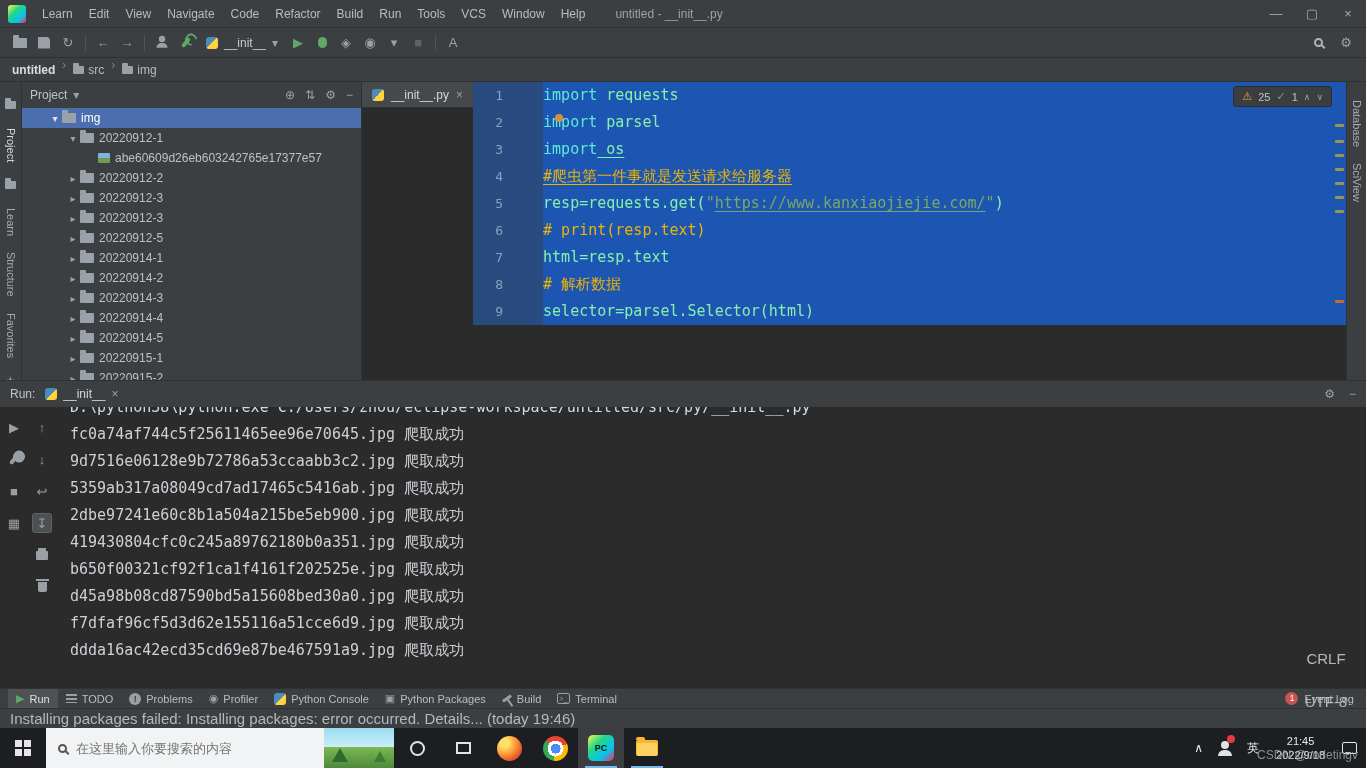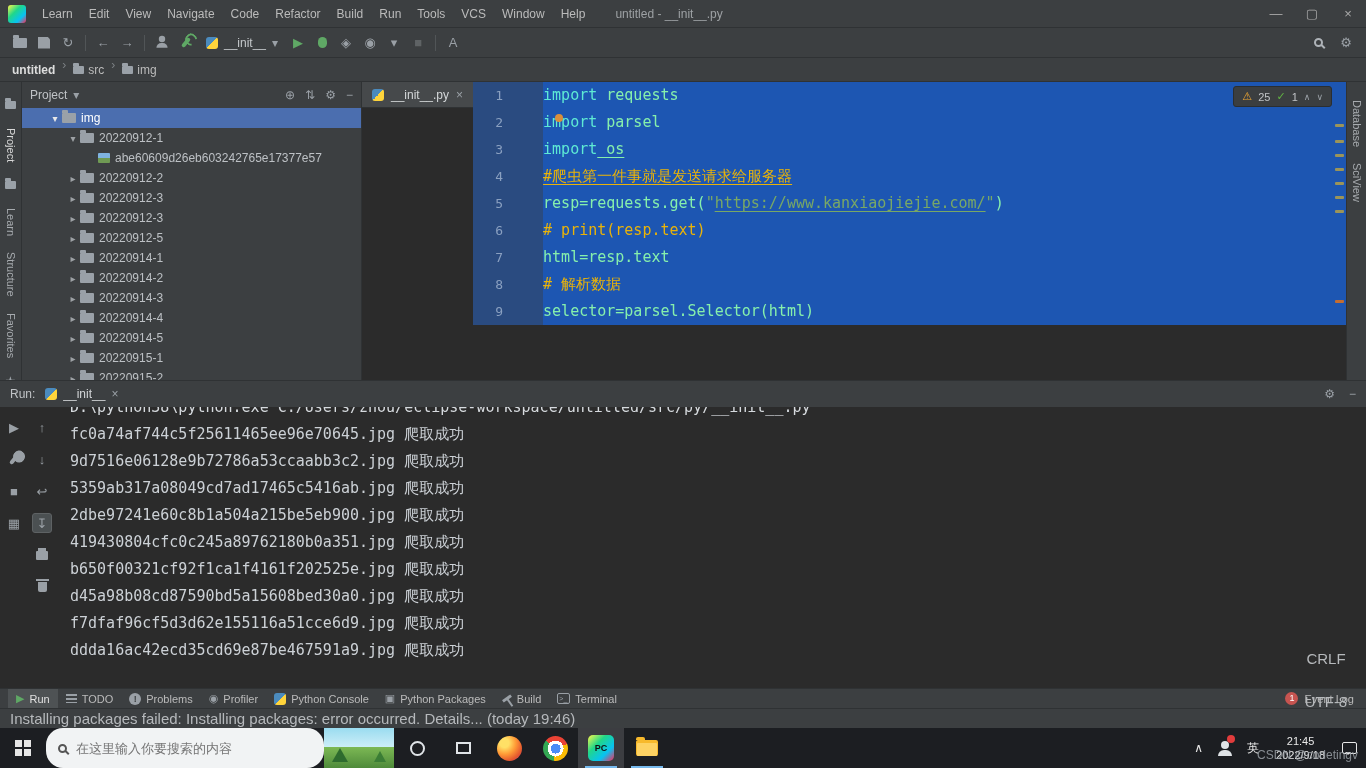--- a/index.html
+++ b/index.html
@@ -149,7 +149,7 @@
   .tb-start { width:46px; display:flex; align-items:center; justify-content:center; }
   .win-grid { display:grid; grid-template-columns:7px 7px; grid-template-rows:7px 7px; gap:2px; }
   .win-grid i { background:#e6e6e6; }
-  .tb-search { width:278px; background:#f1f3f4; display:flex; align-items:center; gap:9px; padding:0 12px;border-radius:17px; }
+  .tb-search { width:278px; background:#f1f3f4; display:flex; align-items:center; gap:9px; padding:0 12px; }
   .tb-search input { border:none; outline:none; background:transparent; font-size:13px; color:#444; width:220px; font-family:"Liberation Sans",sans-serif; }
   .tb-widget { width:70px; position:relative; overflow:hidden;
                background:linear-gradient(180deg,#9adcf0 0%,#cdeef8 48%,#7cb854 48%,#4e8a3a 100%); }

